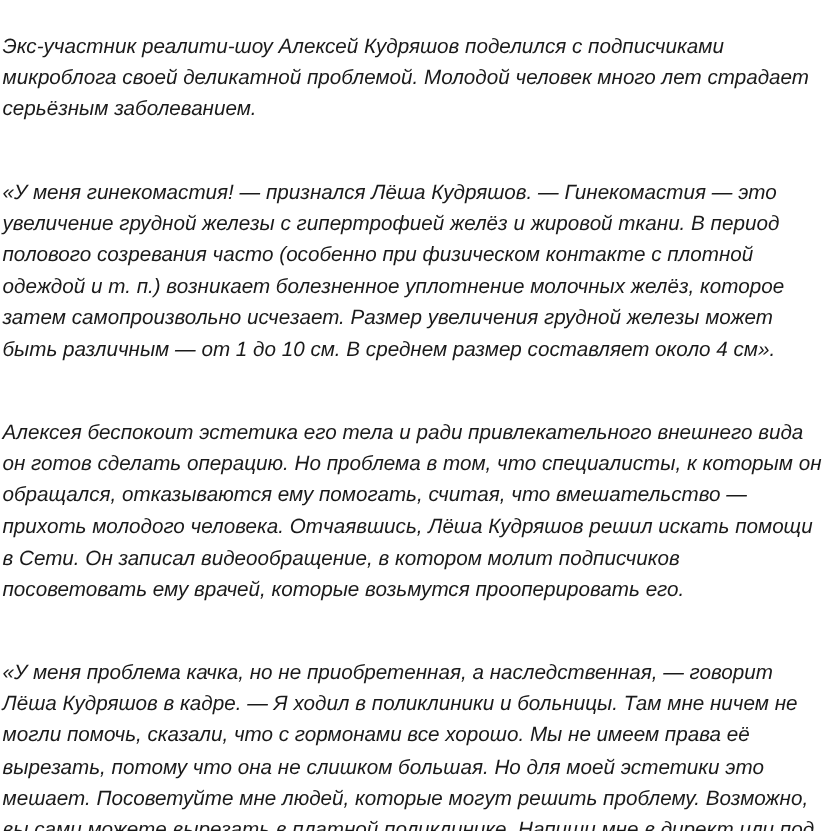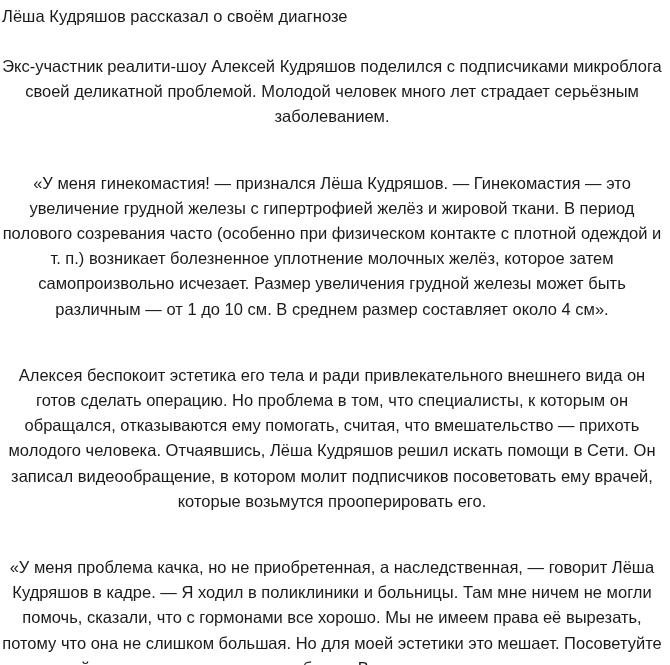--- a/index.html
+++ b/index.html
@@ -56,7 +56,6 @@
 <body>
 
 <div class="article">
-  <h1 class="article-title">Лёша Кудряшов рассказал о своём диагнозе</h1>
 
   <div class="spacer-after-title"></div>
 

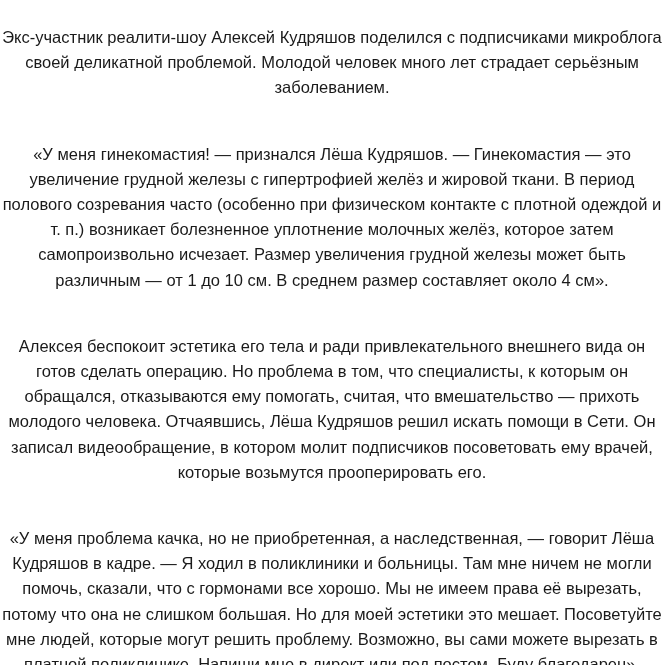--- a/index.html
+++ b/index.html
@@ -42,8 +42,9 @@
     color: #1a1a1a;
     margin: 0;
     letter-spacing: 0.01px;
-    text-align: center;
+    text-align: left;
     word-spacing: 0px;
+    font-style: italic;
   }
   .article-paragraph + .article-paragraph {
     margin-top: 41px;

